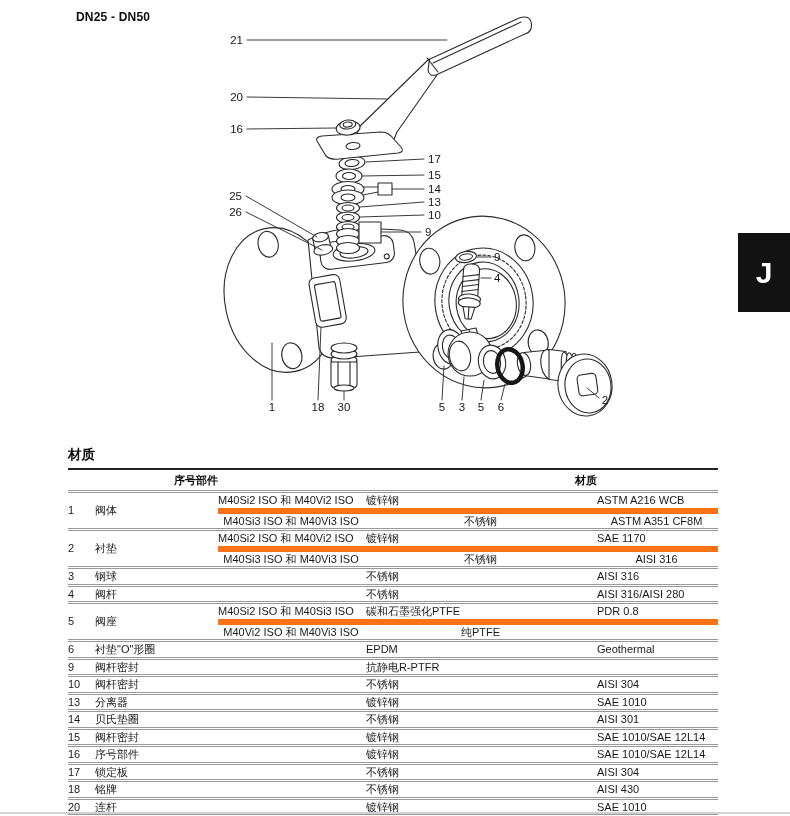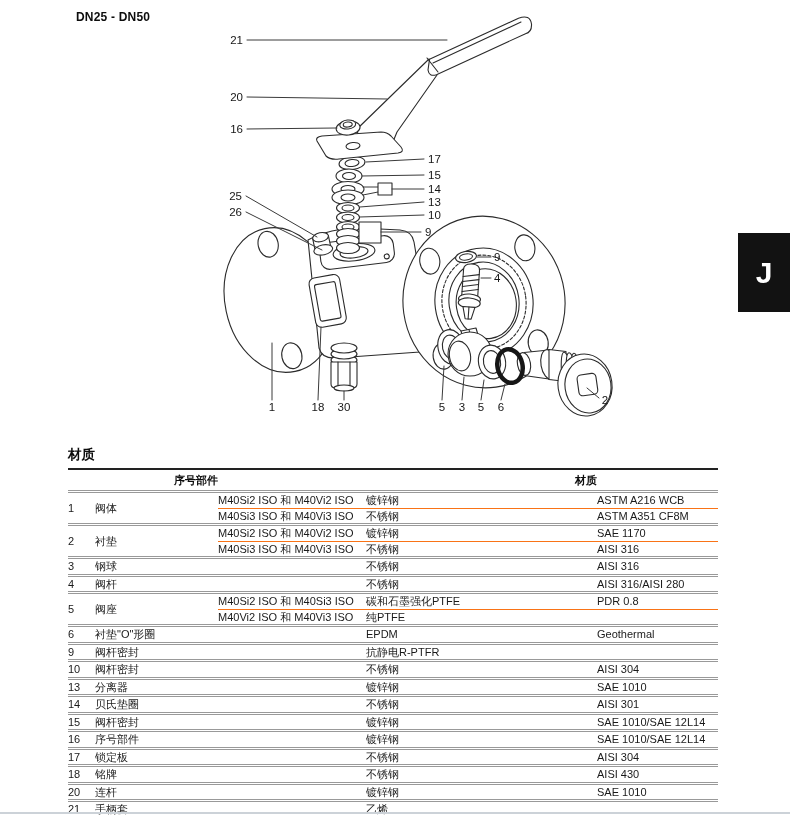--- a/index.html
+++ b/index.html
@@ -43,7 +43,7 @@
     color:#1a1a1a; white-space:nowrap; overflow:hidden;
   }
   tr.gs td { border-top:3px double #999; }
-  tr.sub td { border-top:1px solid #f97316; }
+  tr.sub td { border-top:6px solid #f97316;text-align:center; }
   .page-bottom-edge {
     position:absolute; left:0; width:790px; bottom:2px; height:2px; background:#ccd2d8;
   }

